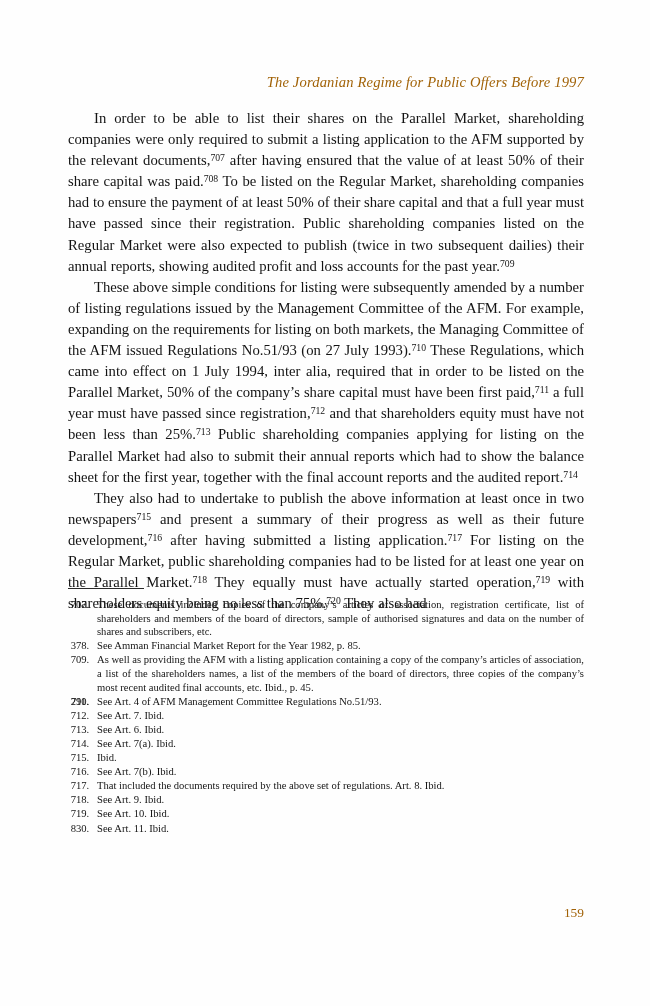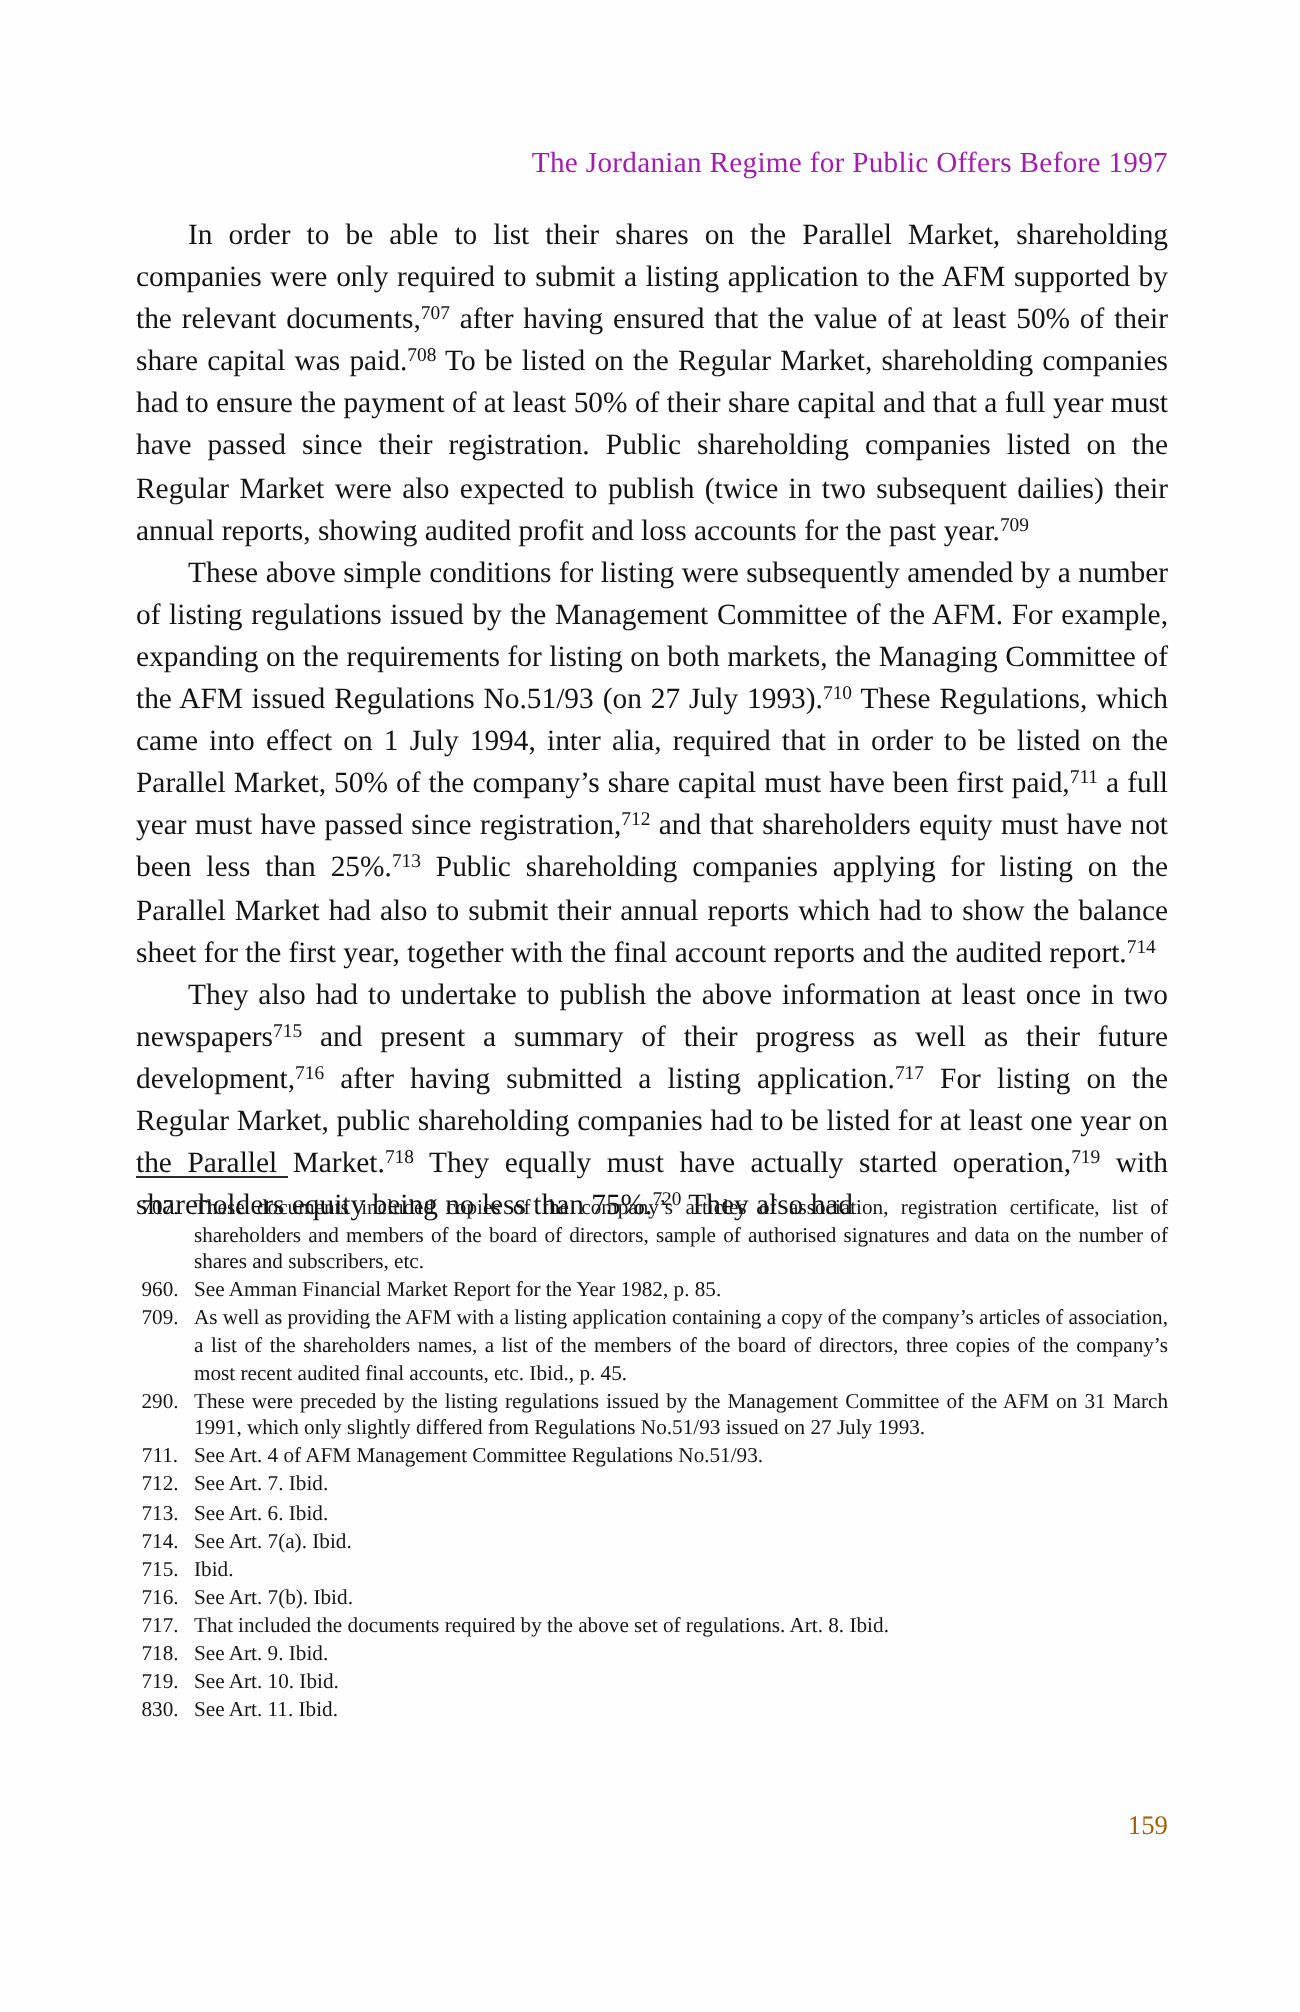--- a/index.html
+++ b/index.html
@@ -29,9 +29,10 @@
     top: 74px;
     width: 516px;
     text-align: right;
+    font-style: italic;
     font-size: 14.6px;
     letter-spacing: 0.15px;
-    color: #a21caf;
+    color: #a16207;
   }
   
   .body-block {

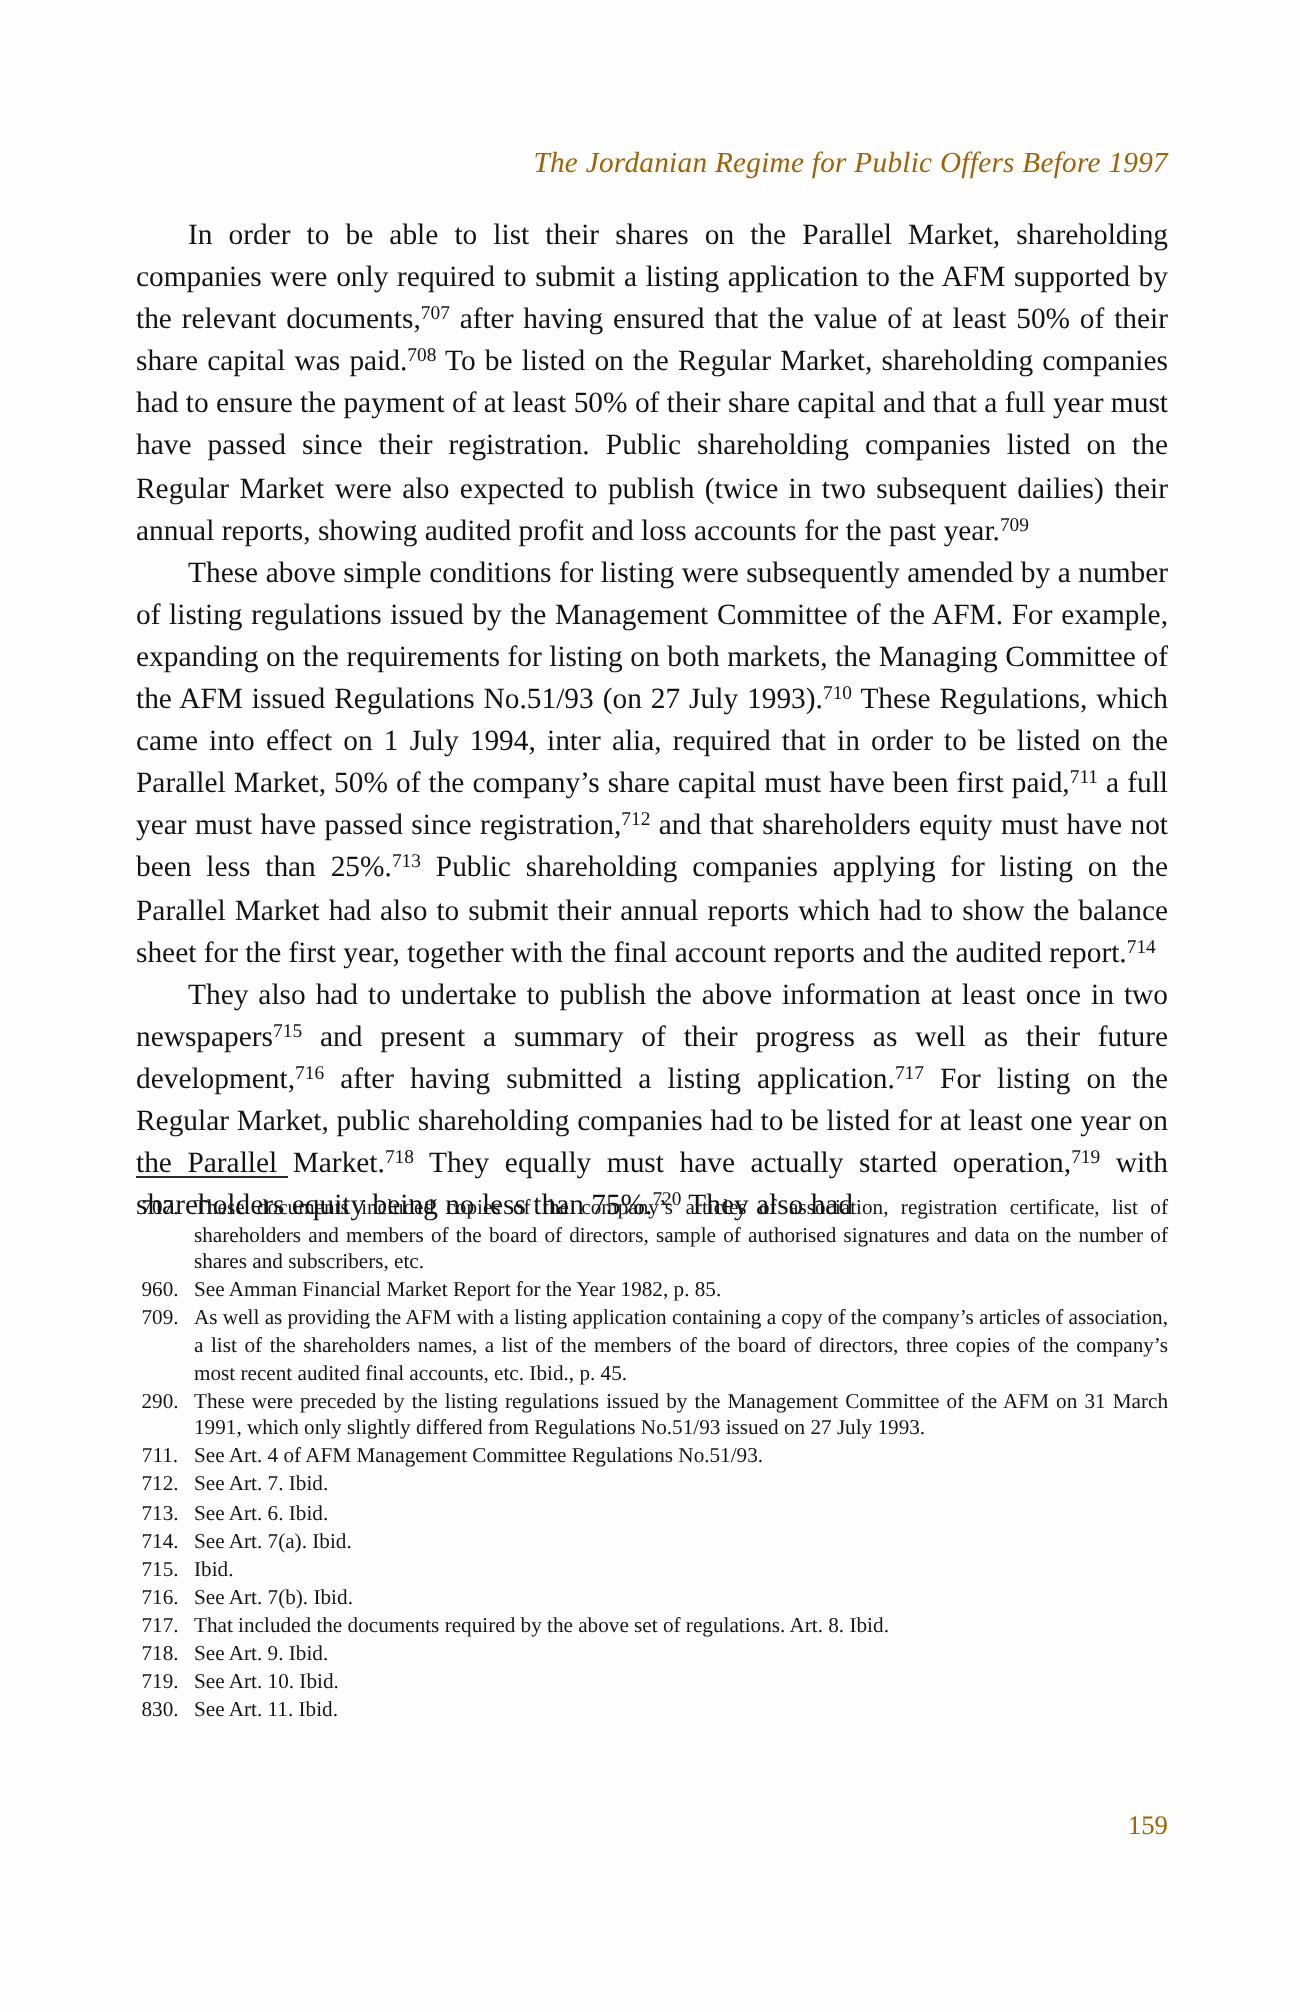--- a/index.html
+++ b/index.html
@@ -116,7 +116,7 @@
     <div class="fn-rule"></div>
     <div id="footnote-list">
         <div class="fn"><span class="fn-num">707.</span><span><span>These documents included copies of the company’s articles of association, registration certi­ficate, list of shareholders and members of the board of directors, sample of authorised signatures and data on the number of shares and subscribers, etc.</span></span></div>
-        <div class="fn single"><span class="fn-num">960.</span><span><span class="it">See </span><span class="it">Amman Financial Market Report for the Year 1982</span><span>, p. 85.</span></span></div>
+        <div class="fn single"><span class="fn-num">378.</span><span><span class="it">See </span><span class="it">Amman Financial Market Report for the Year 1982</span><span>, p. 85.</span></span></div>
         <div class="fn"><span class="fn-num">709.</span><span><span>As well as providing the AFM with a listing application containing a copy of the company’s articles of association, a list of the shareholders names, a list of the members of the board of directors, three copies of the company’s most recent audited final accounts, etc. </span><span class="it">Ibid</span><span>., p. 45.</span></span></div>
         <div class="fn"><span class="fn-num">290.</span><span><span>These were preceded by the listing regulations issued by the Management Committee of the AFM on 31 March 1991, which only slightly differed from </span><span class="it">Regulations No.51/93</span><span> issued on 27 July 1993.</span></span></div>
         <div class="fn single"><span class="fn-num">711.</span><span><span>See Art. 4 of AFM Management Committee </span><span class="it">Regulations No.51/93</span><span>.</span></span></div>

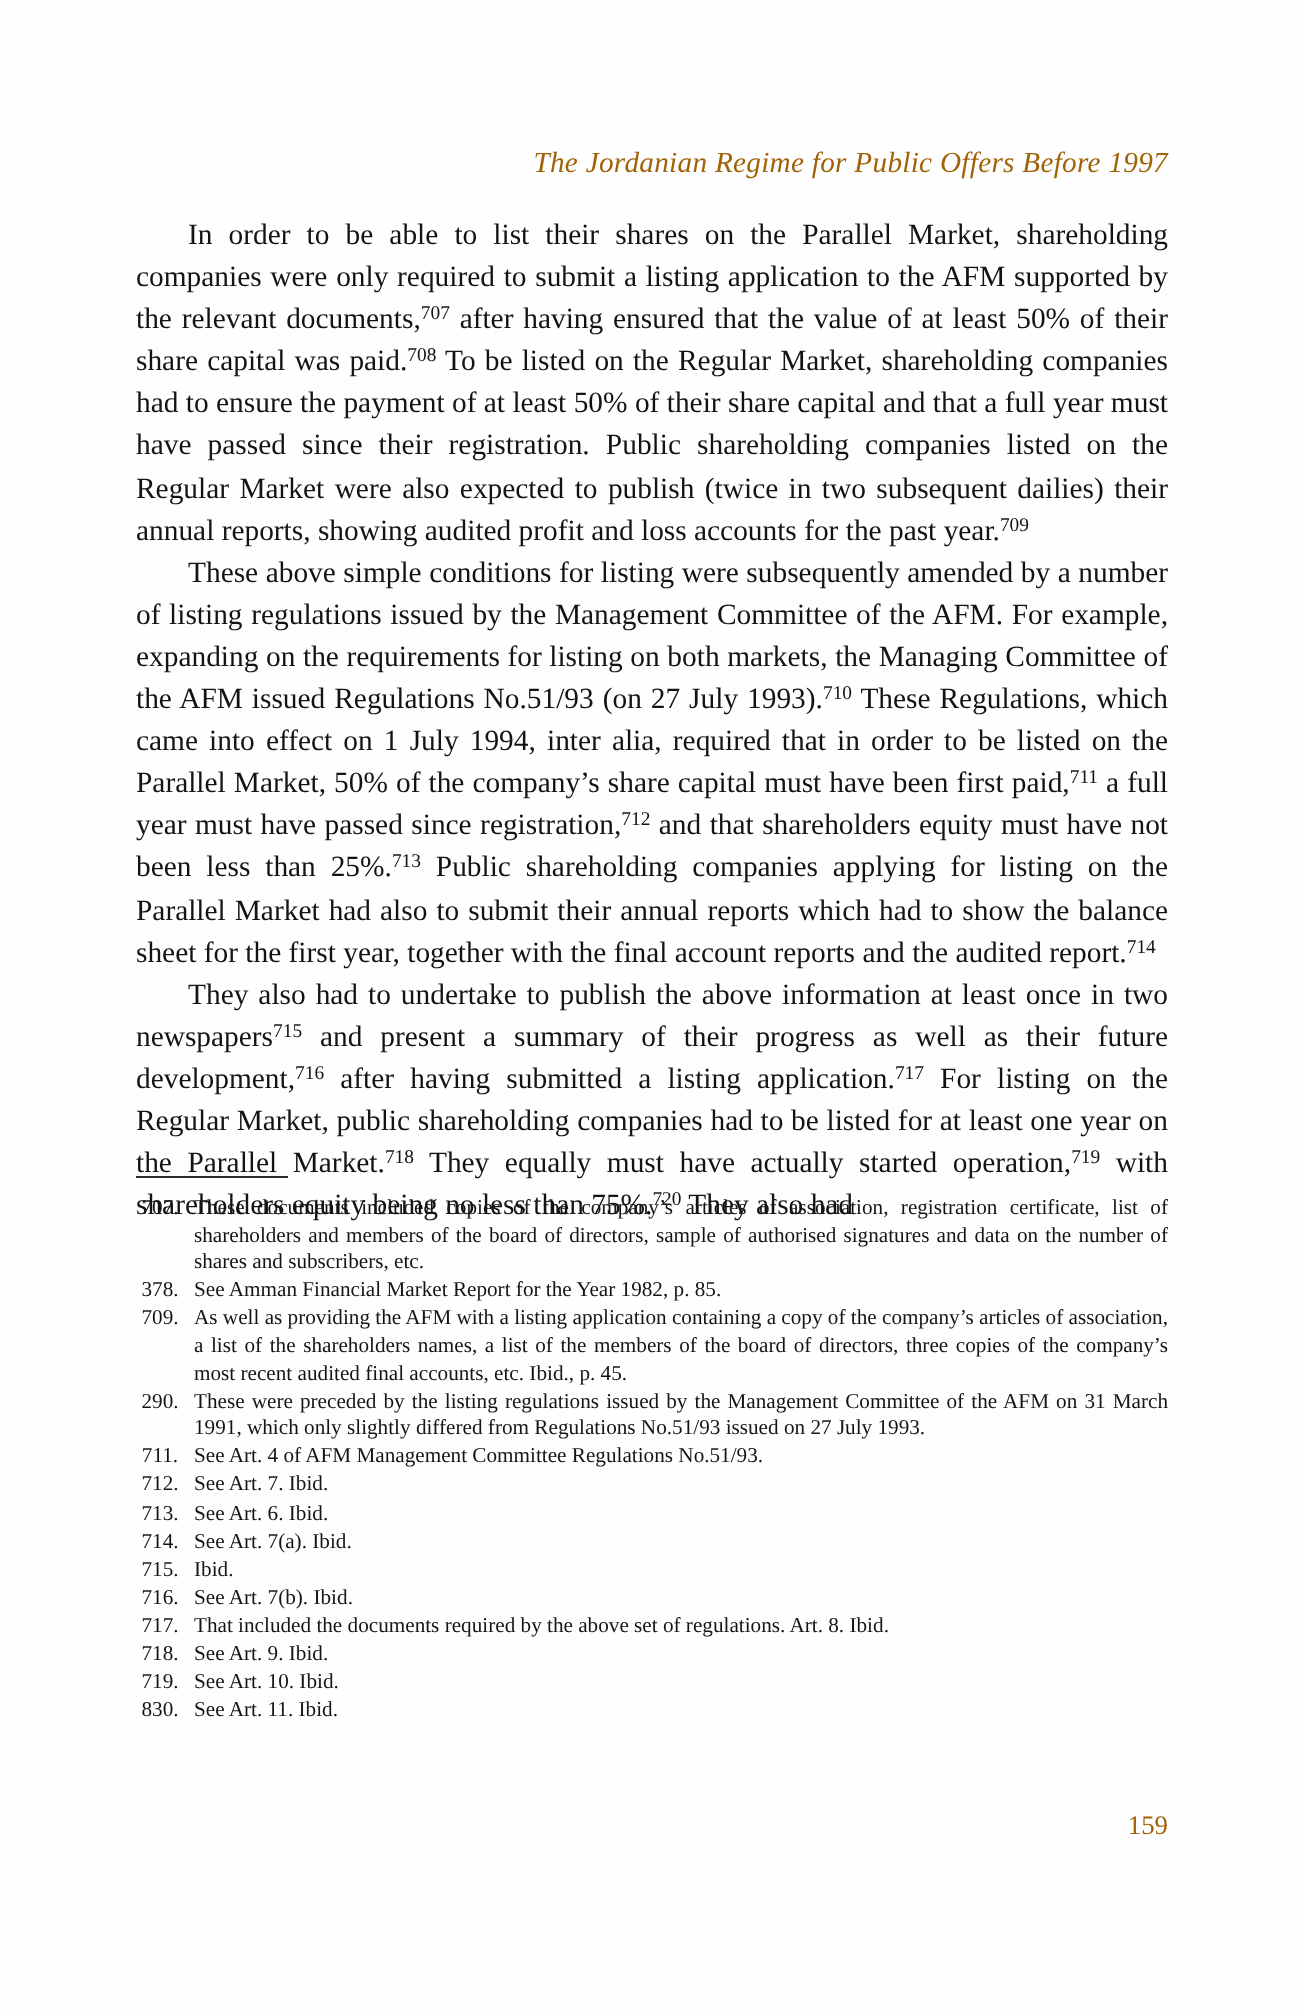--- a/index.html
+++ b/index.html
@@ -118,7 +118,7 @@
         <div class="fn"><span class="fn-num">707.</span><span><span>These documents included copies of the company’s articles of association, registration certi­ficate, list of shareholders and members of the board of directors, sample of authorised signatures and data on the number of shares and subscribers, etc.</span></span></div>
         <div class="fn single"><span class="fn-num">378.</span><span><span class="it">See </span><span class="it">Amman Financial Market Report for the Year 1982</span><span>, p. 85.</span></span></div>
         <div class="fn"><span class="fn-num">709.</span><span><span>As well as providing the AFM with a listing application containing a copy of the company’s articles of association, a list of the shareholders names, a list of the members of the board of directors, three copies of the company’s most recent audited final accounts, etc. </span><span class="it">Ibid</span><span>., p. 45.</span></span></div>
-        <div class="fn"><span class="fn-num">290.</span><span><span>These were preceded by the listing regulations issued by the Management Committee of the AFM on 31 March 1991, which only slightly differed from </span><span class="it">Regulations No.51/93</span><span> issued on 27 July 1993.</span></span></div>
+        <div class="fn"><span class="fn-num">290.</span></div>
         <div class="fn single"><span class="fn-num">711.</span><span><span>See Art. 4 of AFM Management Committee </span><span class="it">Regulations No.51/93</span><span>.</span></span></div>
         <div class="fn single"><span class="fn-num">712.</span><span><span>See Art. 7. </span><span class="it">Ibid</span><span>.</span></span></div>
         <div class="fn single"><span class="fn-num">713.</span><span><span>See Art. 6. </span><span class="it">Ibid</span><span>.</span></span></div>

